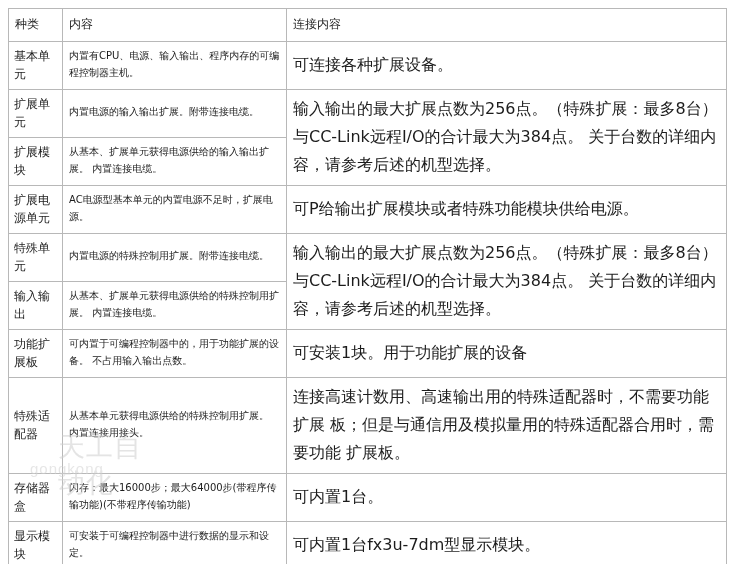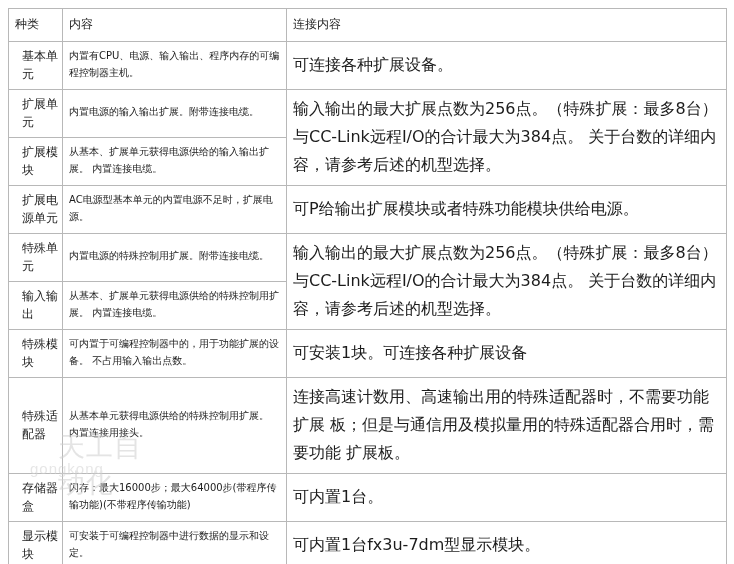--- a/index.html
+++ b/index.html
@@ -54,7 +54,7 @@
   td.kind-cell {
     font-size: 12px;
     line-height: 1.5;
-    padding-left: 13px;
+    padding-left: 5px;
     padding-right: 3px;
     word-break: break-all;
     margin-top: 46px;

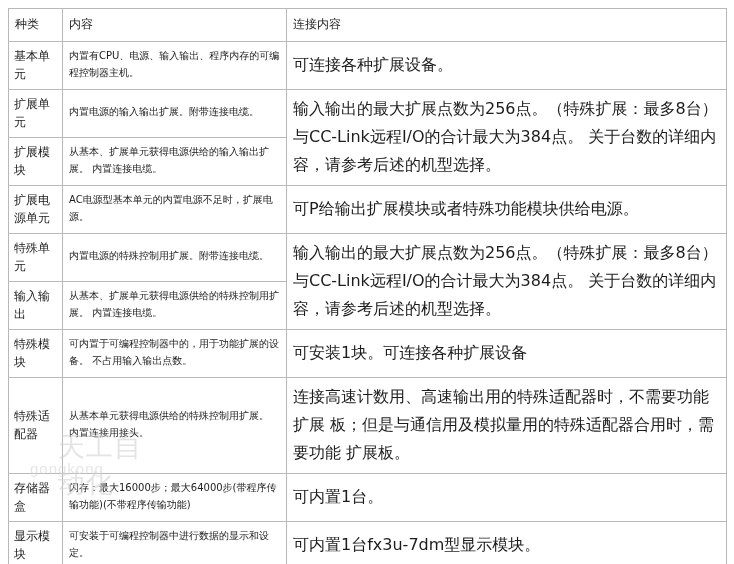--- a/index.html
+++ b/index.html
@@ -147,7 +147,7 @@
         <td class="content-cell">从基本、扩展单元获得电源供给的特殊控制用扩展。 内置连接电缆。</td>
       </tr>
       <tr>
-        <td class="kind-cell">特殊模块</td>
+        <td class="kind-cell">功能扩展板</td>
         <td class="content-cell">可内置于可编程控制器中的，用于功能扩展的设备。 不占用输入输出点数。</td>
         <td class="conn-cell">可安装1块。可连接各种扩展设备</td>
       </tr>

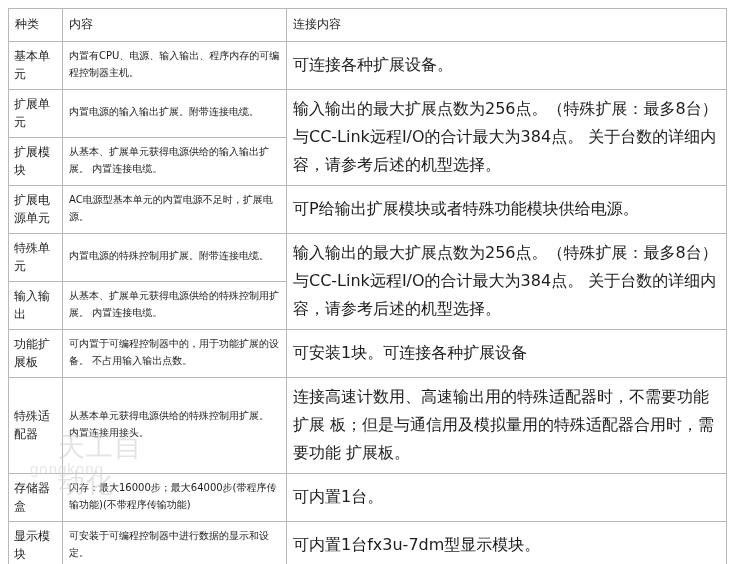--- a/index.html
+++ b/index.html
@@ -149,7 +149,7 @@
       <tr>
         <td class="kind-cell">功能扩展板</td>
         <td class="content-cell">可内置于可编程控制器中的，用于功能扩展的设备。 不占用输入输出点数。</td>
-        <td class="conn-cell">可安装1块。可连接各种扩展设备</td>
+        <td class="conn-cell">可安装1块。用于功能扩展的设备</td>
       </tr>
       <tr>
         <td class="kind-cell">特殊适配器</td>

